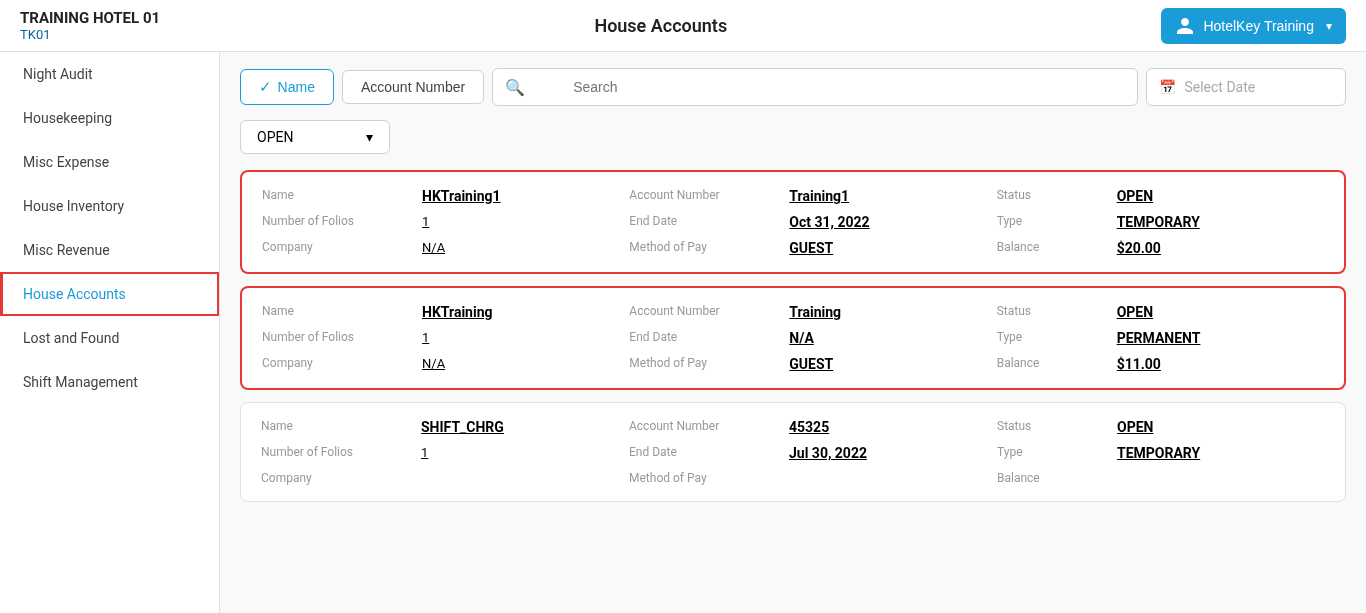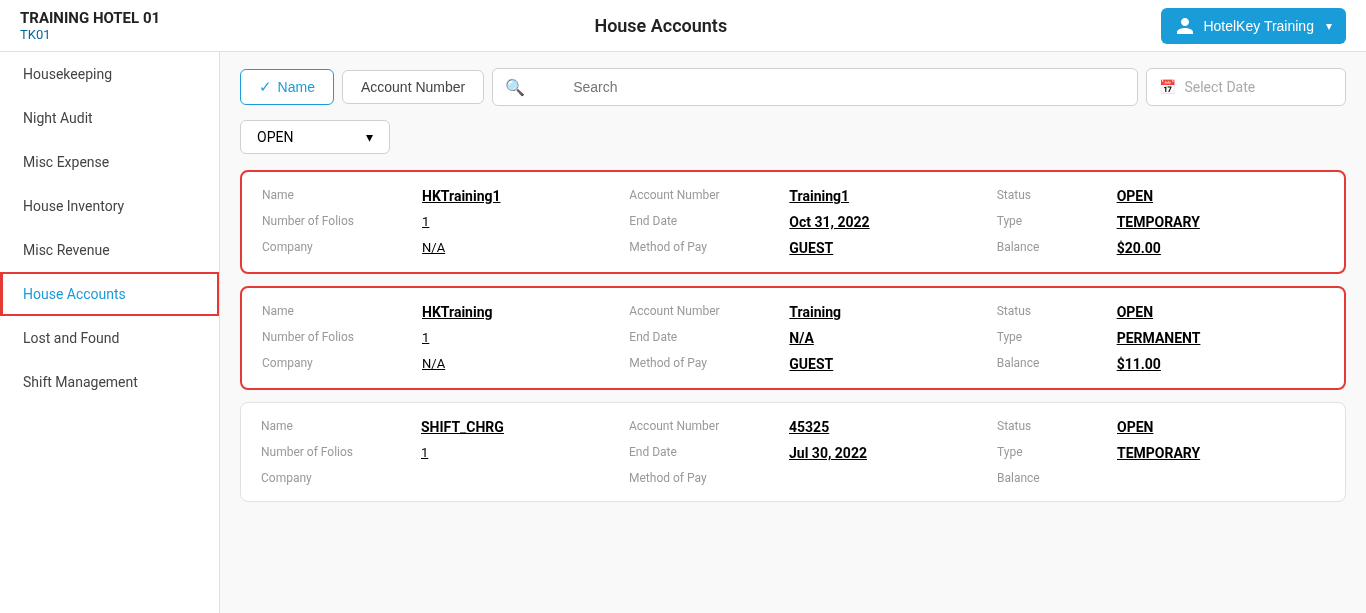--- a/index.html
+++ b/index.html
@@ -129,10 +129,10 @@
 
   <nav class="sidebar">
     <div class="sidebar-item">
+      <span>Night Audit</span>
+    </div>
+    <div class="sidebar-item">
       <span>Housekeeping</span>
-    </div>
-    <div class="sidebar-item">
-      <span>Night Audit</span>
     </div>
     <div class="sidebar-item">
       <span>Misc Expense</span>

